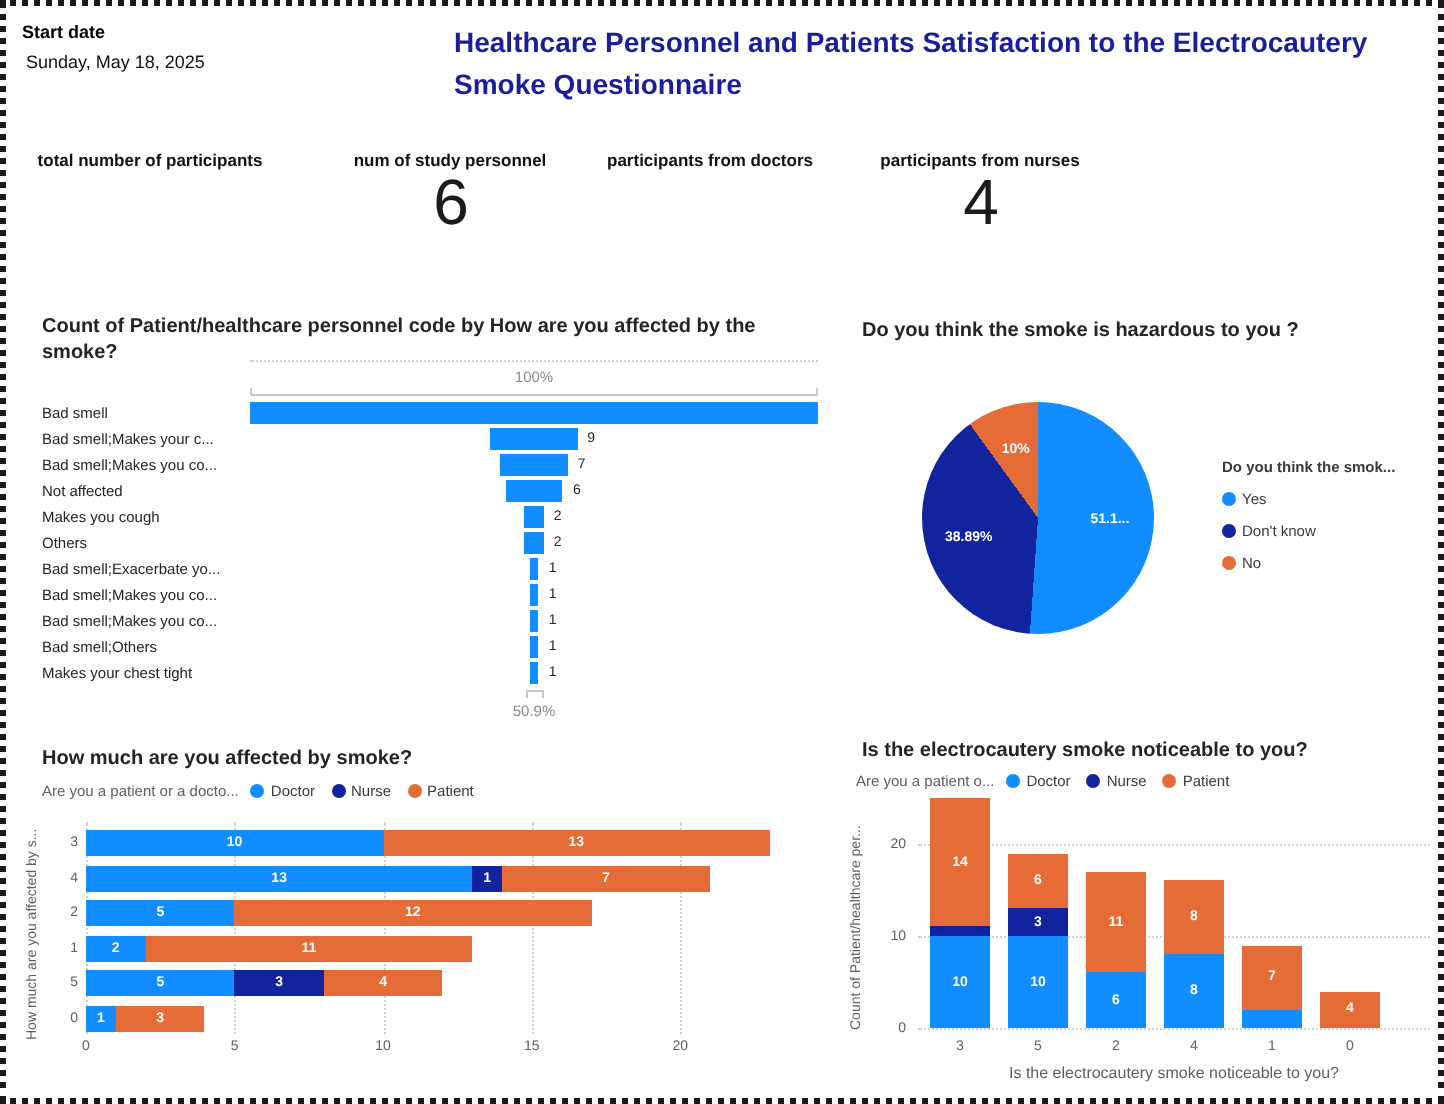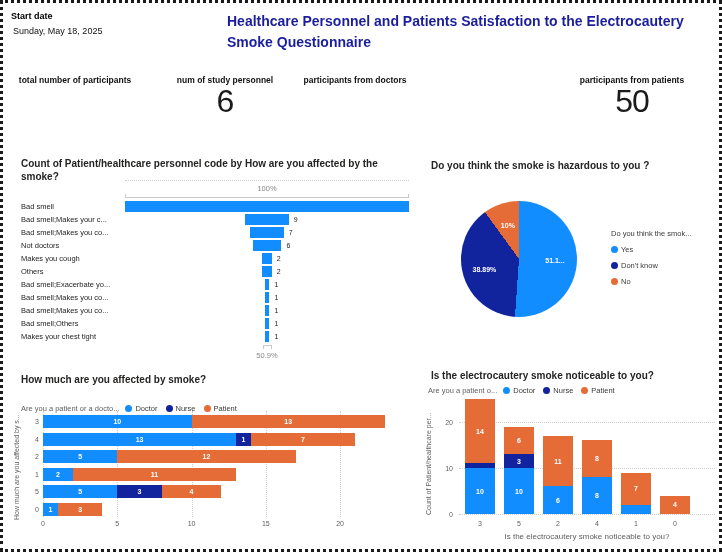--- a/index.html
+++ b/index.html
@@ -65,6 +65,10 @@
   <div class="kpi" style="left:288px;width:128px">
     <div class="kpi-label">participants from doctors</div>
   </div>
+  <div class="kpi" style="left:427px;width:120px">
+    <div class="kpi-label">participants from nurses</div>
+    <div class="kpi-value">4</div>
+  </div>
   <div class="kpi" style="left:560px;width:138px">
     <div class="kpi-label">participants from patients</div>
     <div class="kpi-value">50</div>

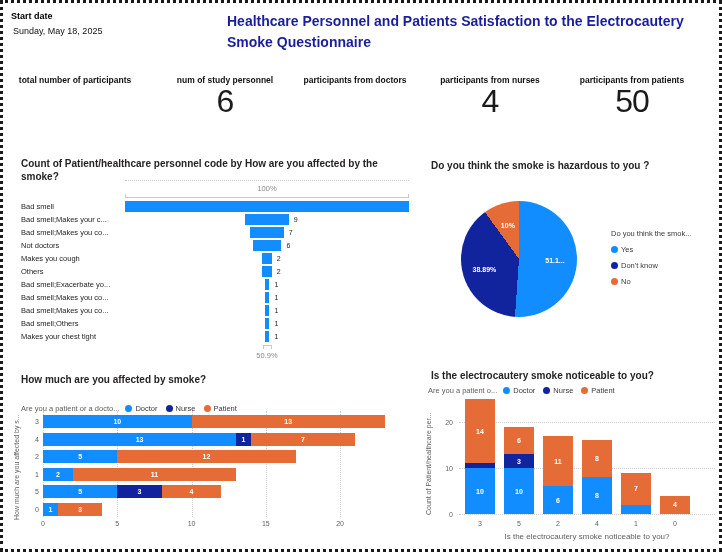--- a/index.html
+++ b/index.html
@@ -69,10 +69,6 @@
     <div class="kpi-label">participants from nurses</div>
     <div class="kpi-value">4</div>
   </div>
-  <div class="kpi" style="left:560px;width:138px">
-    <div class="kpi-label">participants from patients</div>
-    <div class="kpi-value">50</div>
-  </div>
 
   <section id="funnel" class="chart" style="left:8px;top:148px;width:410px;height:212px">
     <div class="c-title" style="left:10px;top:6px;width:368px">Count of Patient/healthcare personnel code by How are you affected by the smoke?</div>

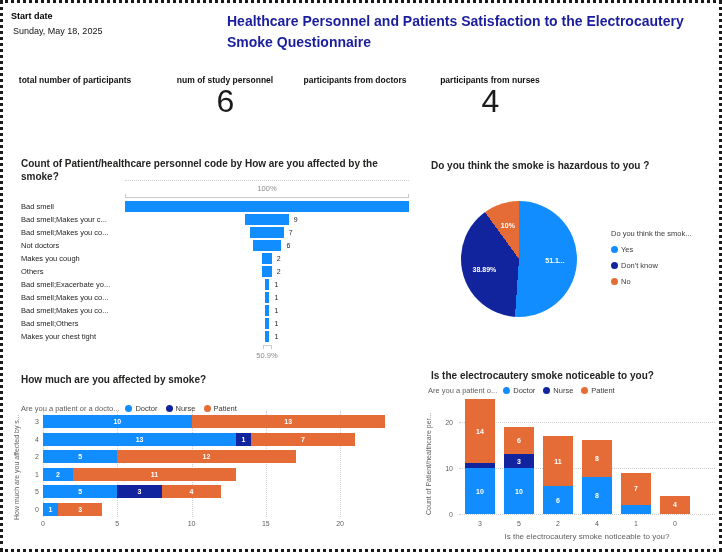--- a/index.html
+++ b/index.html
@@ -41,7 +41,7 @@
   #pie-circle{position:absolute;width:116px;height:116px;border-radius:50%;}
   .pie-pct{position:absolute;font-size:7px;font-weight:bold;color:#fff;white-space:nowrap;
            transform:translate(-50%,-50%);}
-  #pie-legend .leg-title{font-size:7.5px;font-weight:normal;color:#3b3a39;margin-bottom:7px;}
+  #pie-legend .leg-title{font-size:7.5px;font-weight:bold;color:#3b3a39;margin-bottom:7px;}
   .leg-item{font-size:7.5px;color:#3b3a39;margin-bottom:7px;white-space:nowrap;}
 </style>
 </head>

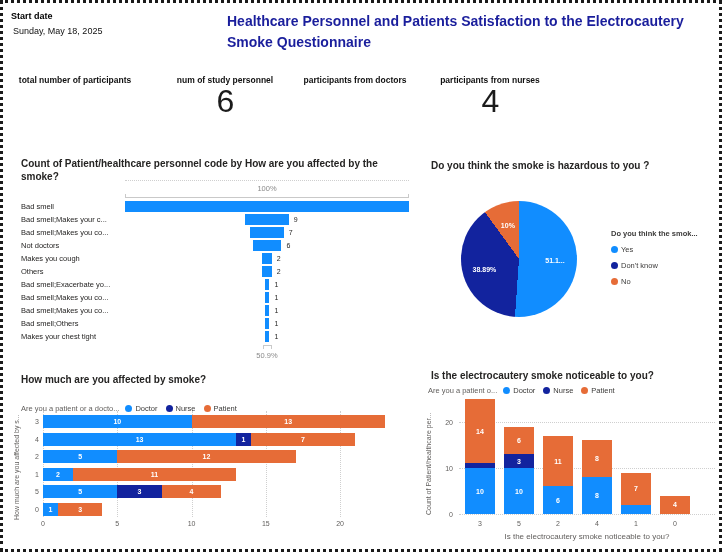--- a/index.html
+++ b/index.html
@@ -86,7 +86,7 @@
       <div class="f-cat" style="left: 10px; top: 76px; width: 103px;">Bad smell;Makes you co...</div>
       <div style="position: absolute; left: 239.153px; top: 76px; width: 33.6949px; height: 10.5px; background: rgb(17, 141, 255);"></div>
       <div class="f-val" style="left: 277.847px; top: 77px;">7</div>
-      <div class="f-cat" style="left: 10px; top: 89px; width: 103px;">Not doctors</div>
+      <div class="f-cat" style="left: 10px; top: 89px; width: 103px;">Not affected</div>
       <div style="position: absolute; left: 241.559px; top: 89px; width: 28.8814px; height: 10.5px; background: rgb(17, 141, 255);"></div>
       <div class="f-val" style="left: 275.441px; top: 90px;">6</div>
       <div class="f-cat" style="left: 10px; top: 102px; width: 103px;">Makes you cough</div>

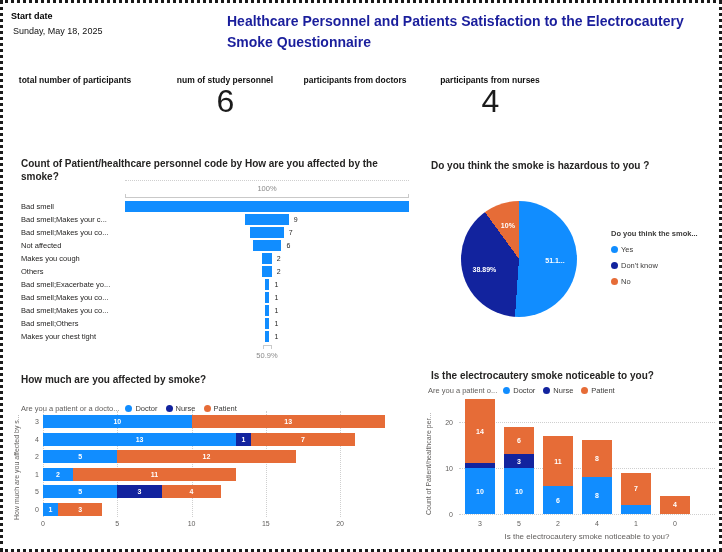--- a/index.html
+++ b/index.html
@@ -130,7 +130,7 @@
 
   <section id="hbar" class="chart" style="left:8px;top:362px;width:410px;height:182px">
     <div class="c-title" style="left:10px;top:8px;width:390px">How much are you affected by smoke?</div>
-    <div class="legend" style="left:10px;top:39px">
+    <div class="legend" style="left:10px;top:26px">
       <span class="leg-title-inline">Are you a patient or a docto...</span><span id="hbar-legend-items"><span class="leg-item-inline"><span class="leg-dot" style="background: rgb(17, 141, 255);"></span>Doctor</span><span class="leg-item-inline"><span class="leg-dot" style="background: rgb(18, 35, 158);"></span>Nurse</span><span class="leg-item-inline"><span class="leg-dot" style="background: rgb(230, 108, 55);"></span>Patient</span></span>
     </div>
     <div class="v-title" style="left:2px;top:46px;height:112px">How much are you affected by s...</div>

